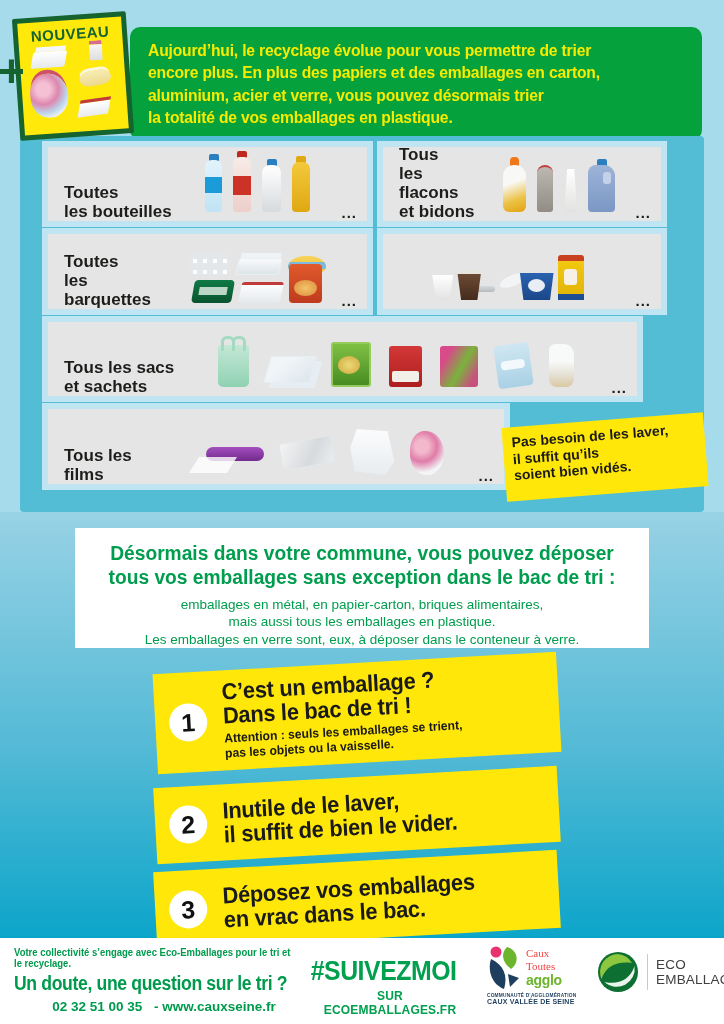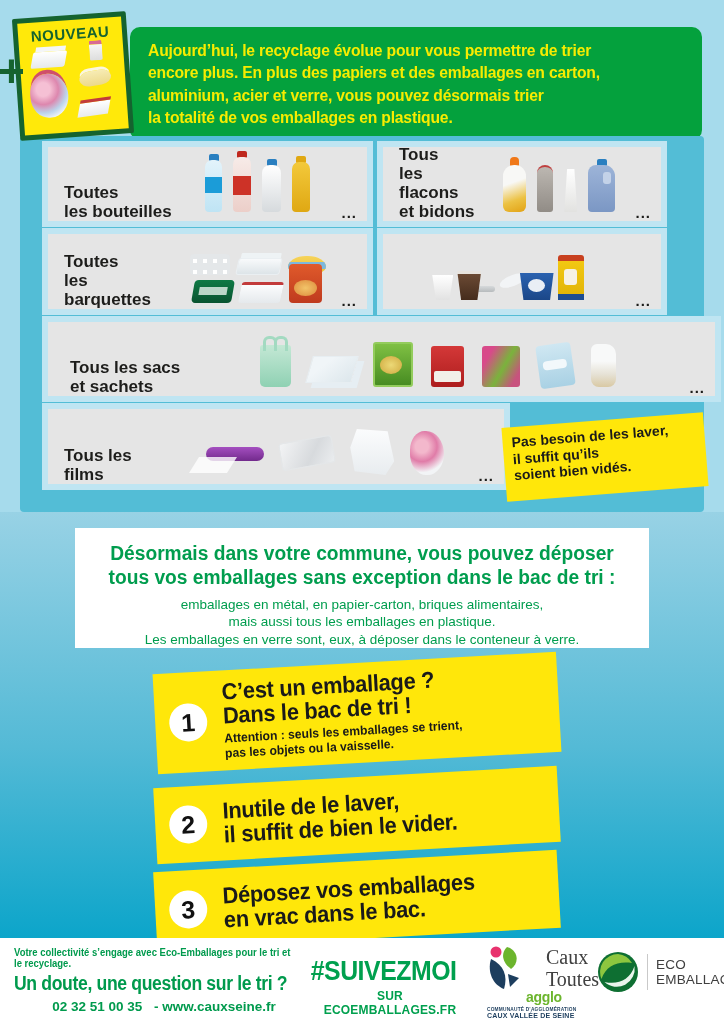--- a/index.html
+++ b/index.html
@@ -283,7 +283,7 @@
     <div class="ellipsis">...</div>
   </div>
 
-  <div class="cell" style="left:42px;top:316px;width:679px;height:86px;padding-left:6px;">
+  <div class="cell" style="left:42px;top:316px;width:601px;height:86px;">
     <div class="cell-label pre" style="width:118px;">Tous les sacs
 et sachets</div>
     <div class="items" style="gap:18px;">

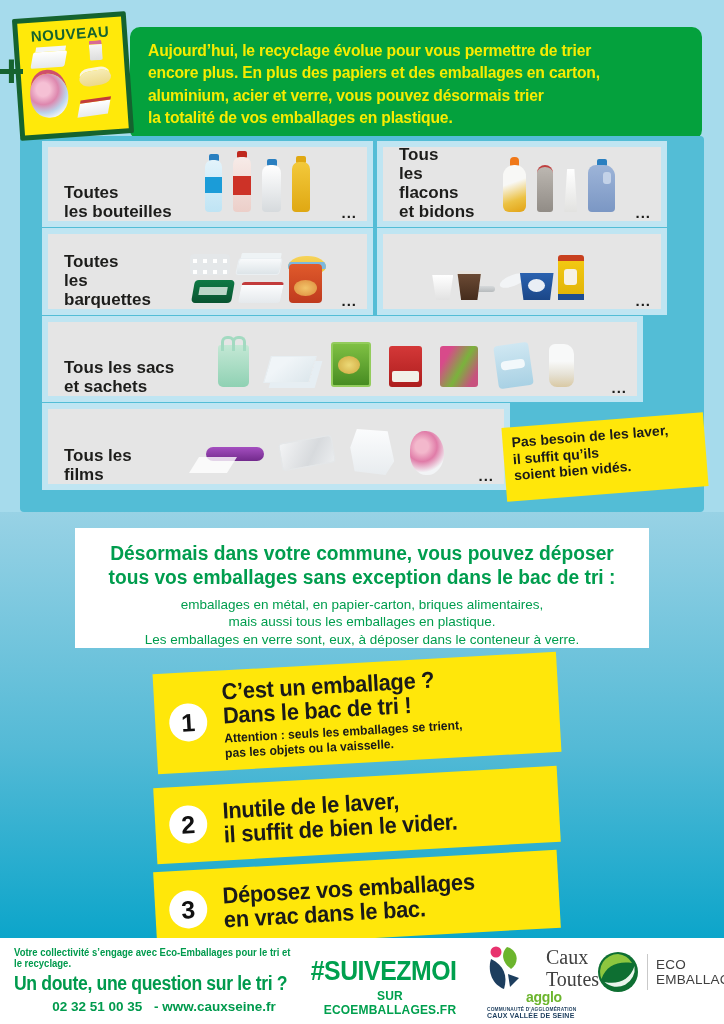--- a/index.html
+++ b/index.html
@@ -154,7 +154,7 @@
   .agglo{position:absolute;left:487px;top:7px;width:104px;}
   .agglo-top{display:flex;align-items:flex-start;}
   .agglo-mark{flex:none;margin-right:5px;}
-  .agglo-name{font-family:"Liberation Serif",serif;color:#404040;font-size:20px;line-height:.95;margin-top:3px;margin-left:20px;}
+  .agglo-name{font-family:"Liberation Serif",serif;color:#ef4444;font-size:11px;line-height:.95;margin-top:3px;}
   .agglo-agglo{font-family:"Liberation Sans",sans-serif;color:#6cb52d;font-weight:900;font-size:14px;letter-spacing:-.3px;}
   .agglo-sub1{color:#1d3e5e;font-size:4.8px;font-weight:bold;margin-top:2px;letter-spacing:.2px;}
   .agglo-sub2{color:#1d3e5e;font-size:7px;font-weight:900;letter-spacing:.2px;}

